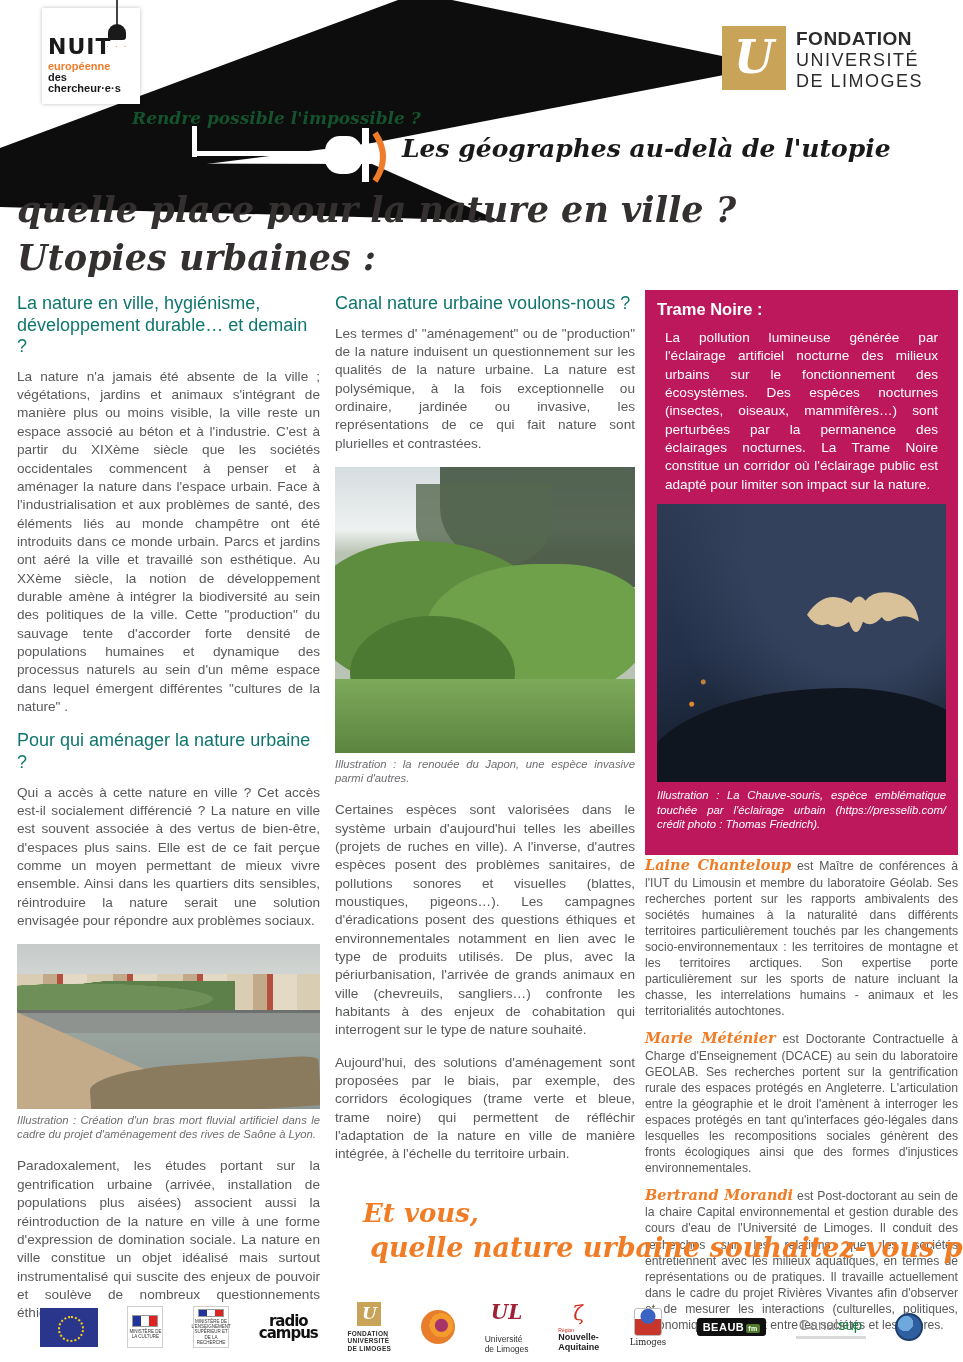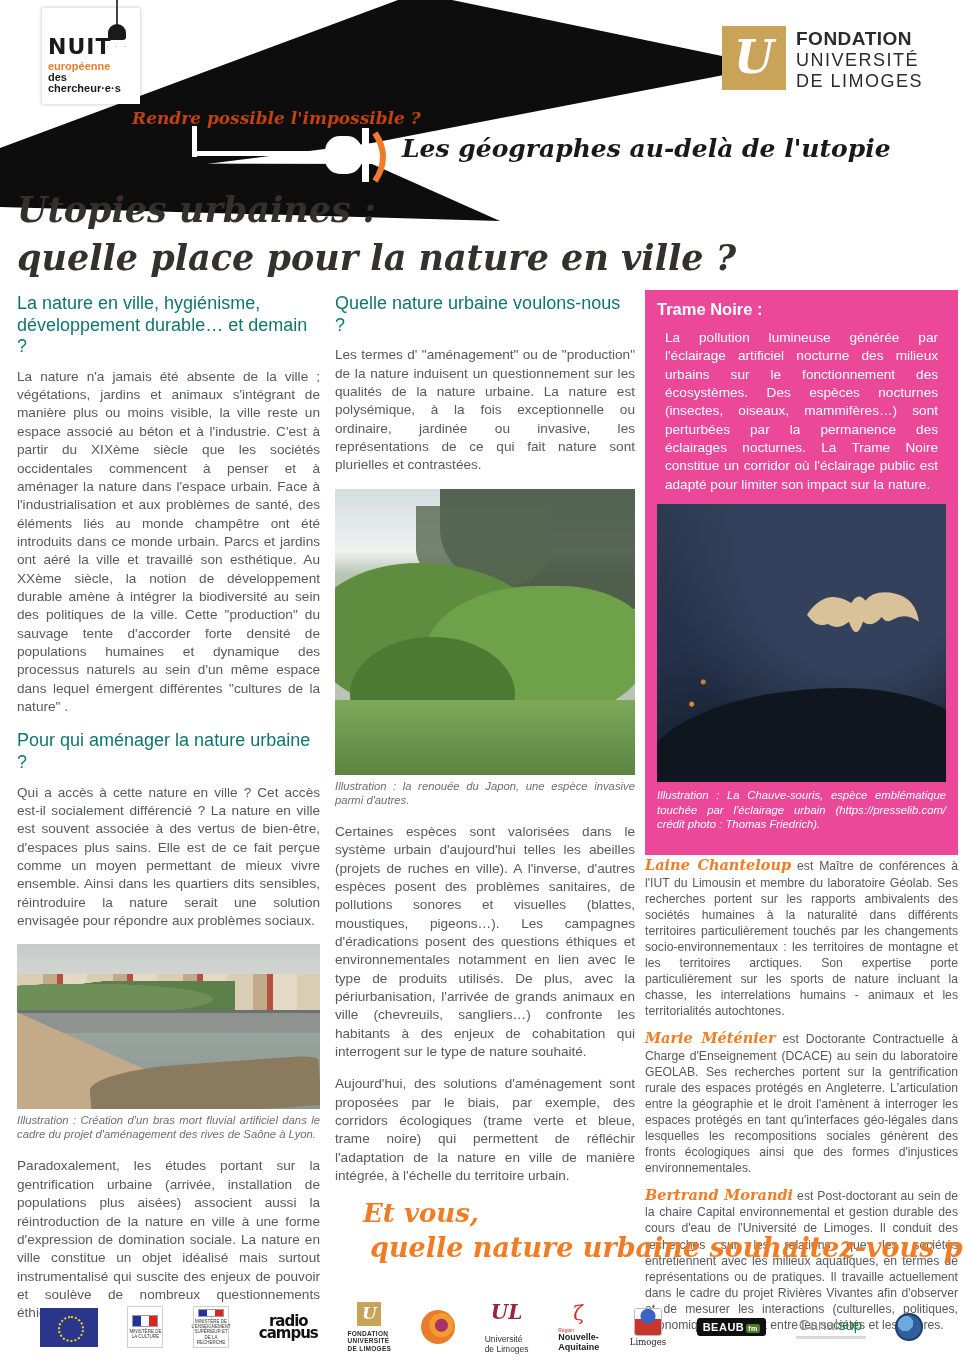--- a/index.html
+++ b/index.html
@@ -27,7 +27,7 @@
   .fond-tx .l1{font-size:19px;font-weight:bold;letter-spacing:.5px;}
   .fond-tx .l2,.fond-tx .l3{font-size:18px;letter-spacing:1.5px;}
   .script{font-family:"DejaVu Serif",serif;font-style:italic;font-weight:bold;}
-  .tagline{position:absolute;left:132px;top:108px;font-size:17px;color:#c2410c;}
+  .tagline{position:absolute;left:132px;top:108px;font-size:17px;color:#14532d;}
   .series{position:absolute;left:402px;top:134px;font-size:25px;color:#191919;}
   .title{position:absolute;left:17px;top:186px;color:#33302f;font-size:35px;line-height:1.38;}
   

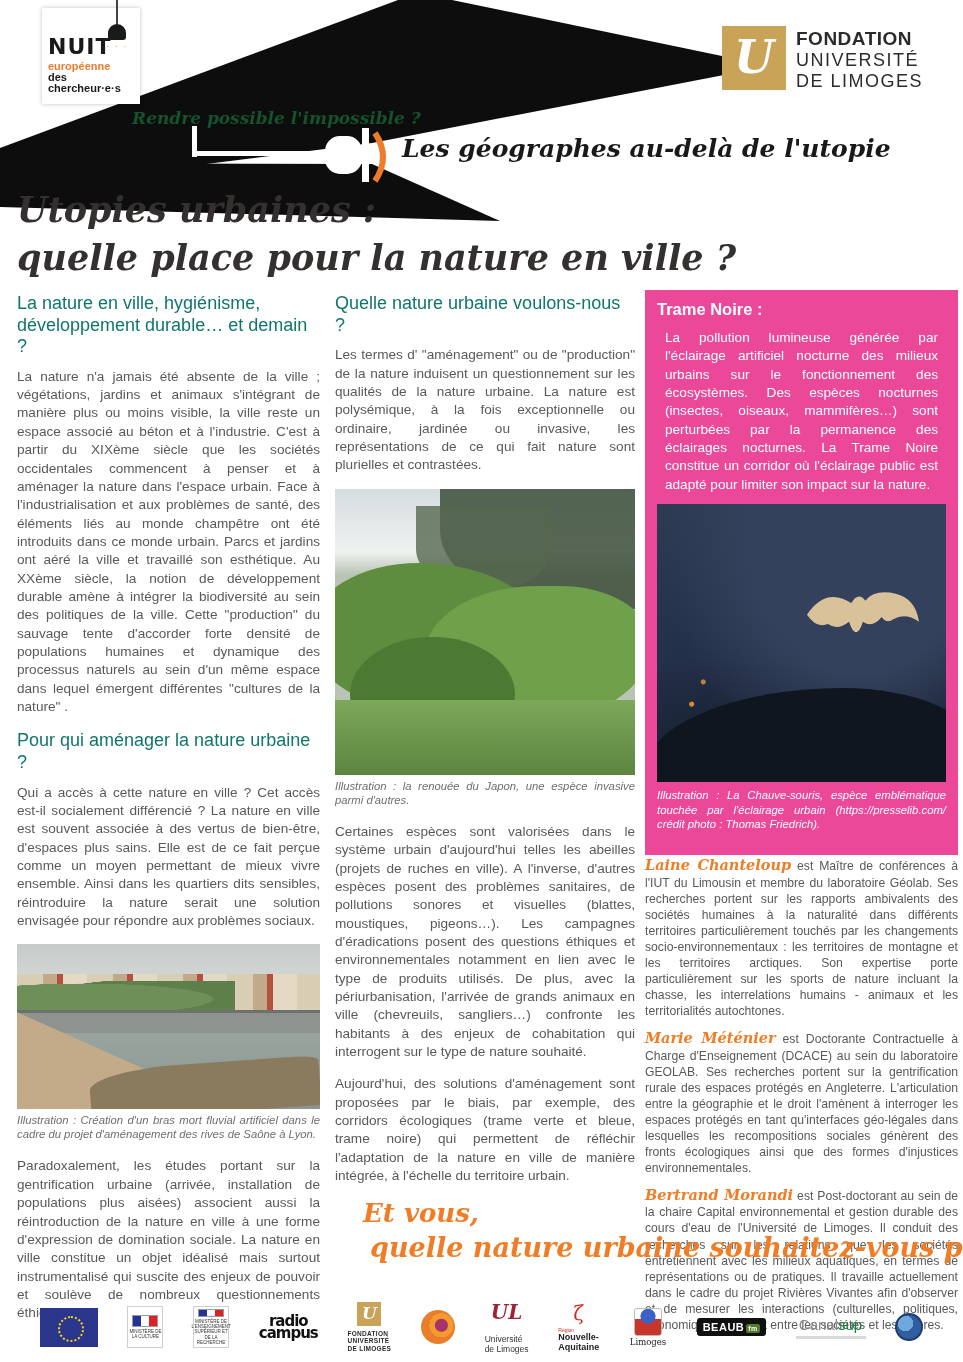--- a/index.html
+++ b/index.html
@@ -145,8 +145,8 @@
   <div class="tagline script">Rendre possible l'impossible ?</div>
   <div class="series script">Les géographes au-delà de l'utopie</div>
   <div class="title script">
+    <div>quelle place pour la nature en ville ?</div>
     <div>Utopies urbaines :</div>
-    <div>quelle place pour la nature en ville ?</div>
   </div>
 </div>
 

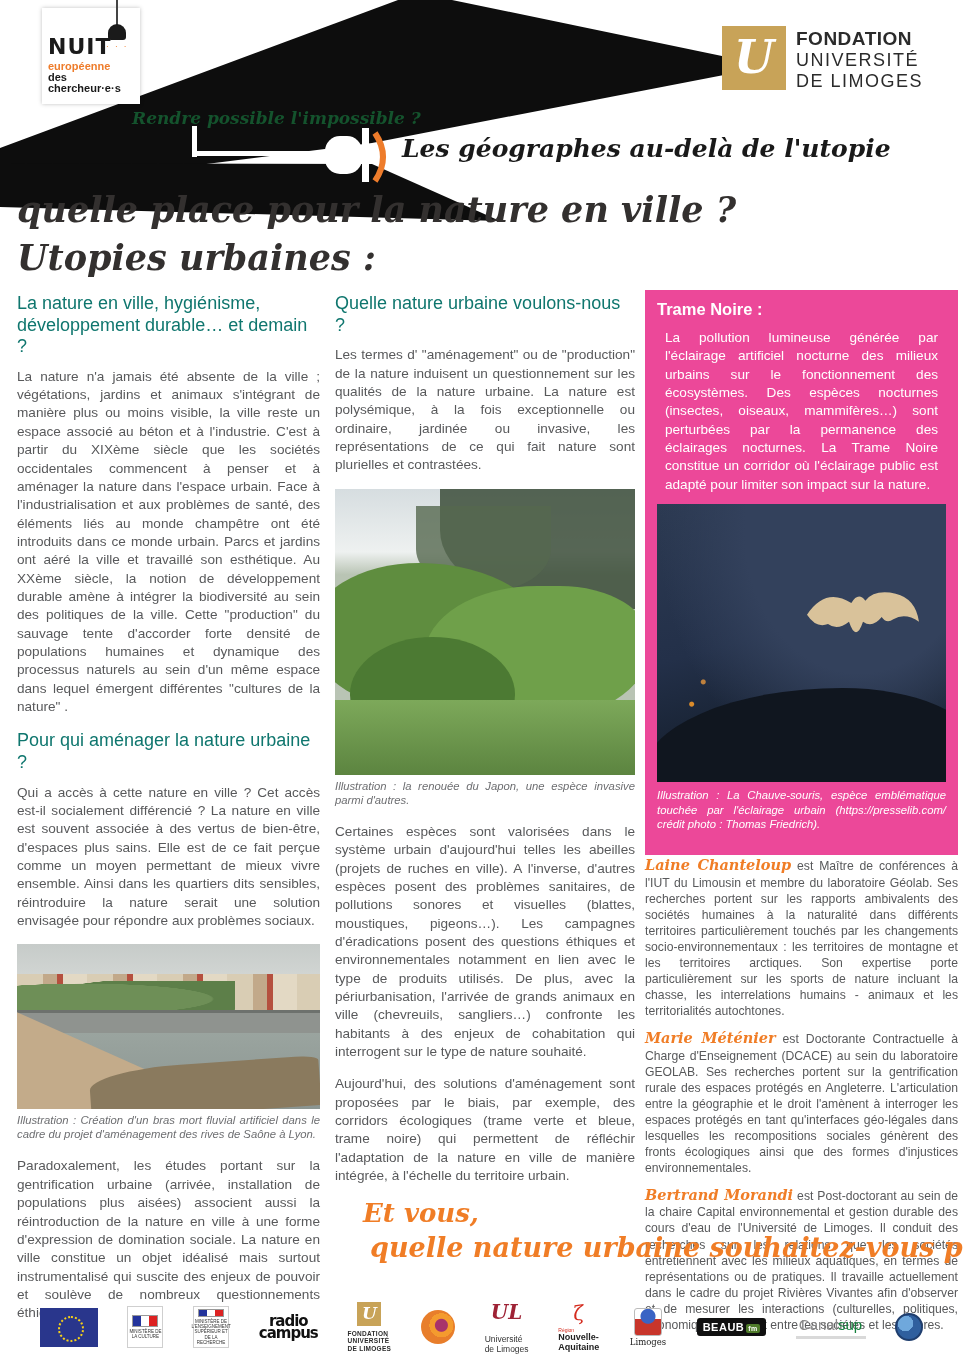--- a/index.html
+++ b/index.html
@@ -169,7 +169,7 @@
 </div>
 
 <div class="col col-mid">
-  <h2 class="sec">Quelle nature urbaine voulons-nous ?</h2>
+  <h2 class="sec">Canal nature urbaine voulons-nous ?</h2>
   <p class="body">Les termes d' "aménagement" ou de "production" de la nature induisent un questionnement sur les qualités de la nature urbaine. La nature est polysémique, à la fois exceptionnelle ou ordinaire, jardinée ou invasive, les représentations de ce qui fait nature sont plurielles et contrastées.</p>
   <div class="photo ph-knot">
     <div class="mtn"></div>

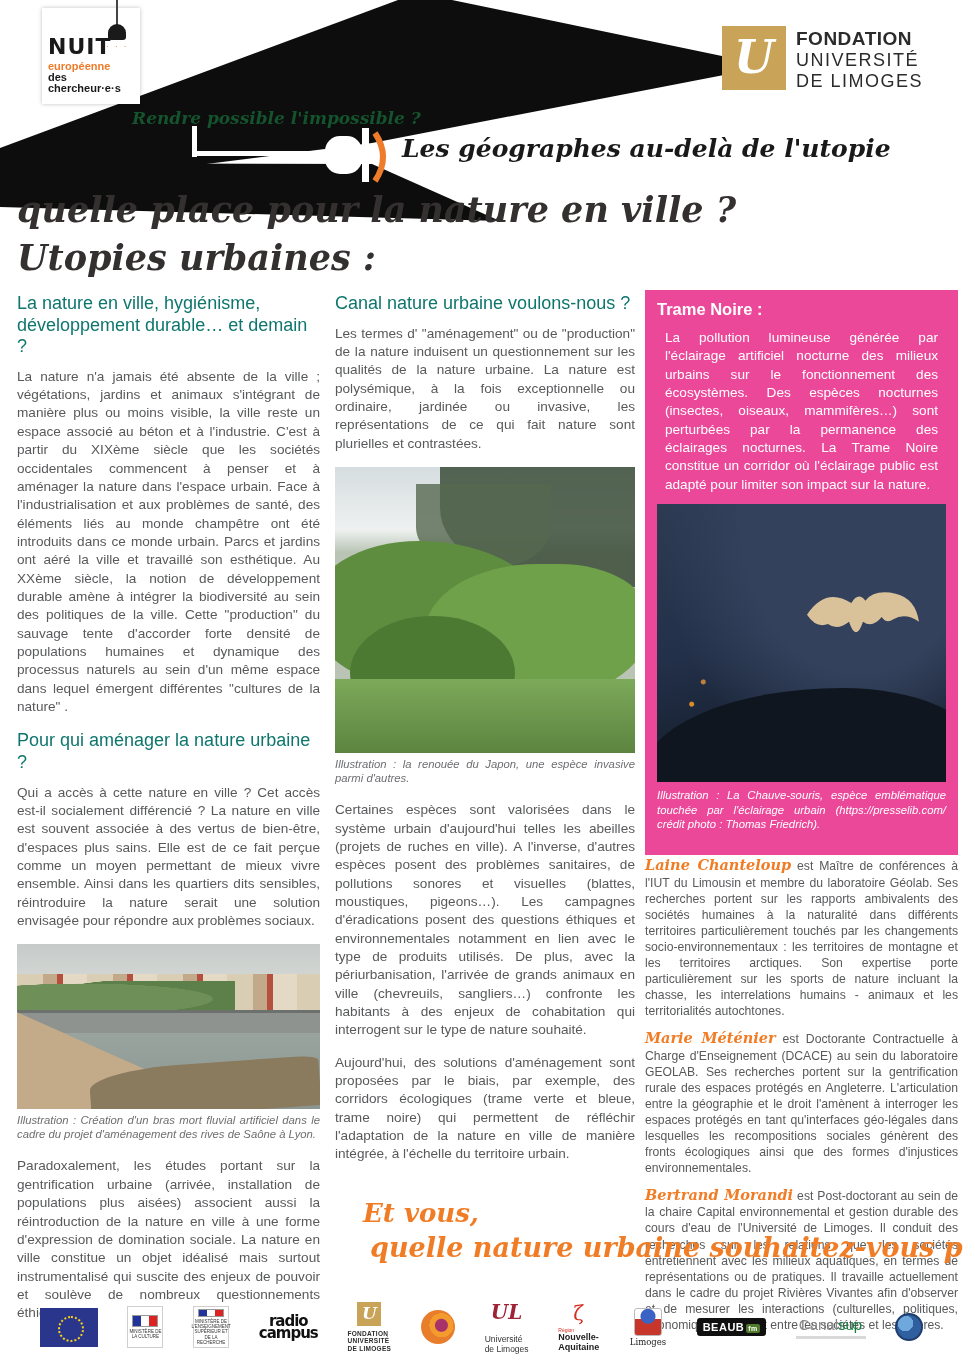--- a/index.html
+++ b/index.html
@@ -69,7 +69,7 @@
   .ph-bat .hill{position:absolute;left:-5%;bottom:-18%;width:115%;height:52%;background:#10161f;border-radius:60% 40% 0 0;}
   .ph-bat svg{position:absolute;right:8%;top:28%;}
   
-  .tn-box{background:#ec4899;color:#fff;padding:10px 12px 12px;box-sizing:border-box;width:313px;}
+  .tn-box{background:#be185d;color:#fff;padding:10px 12px 12px;box-sizing:border-box;width:313px;}
   .tn-box h3{margin:0 0 10px;font-size:16.5px;font-weight:bold;}
   .tn-box p.tn-body{font-size:13.6px;line-height:1.35;text-align:justify;margin:0 8px 10px;}
   .tn-cap{font-size:11.3px;font-style:italic;line-height:1.3;text-align:justify;margin-top:6px;}

